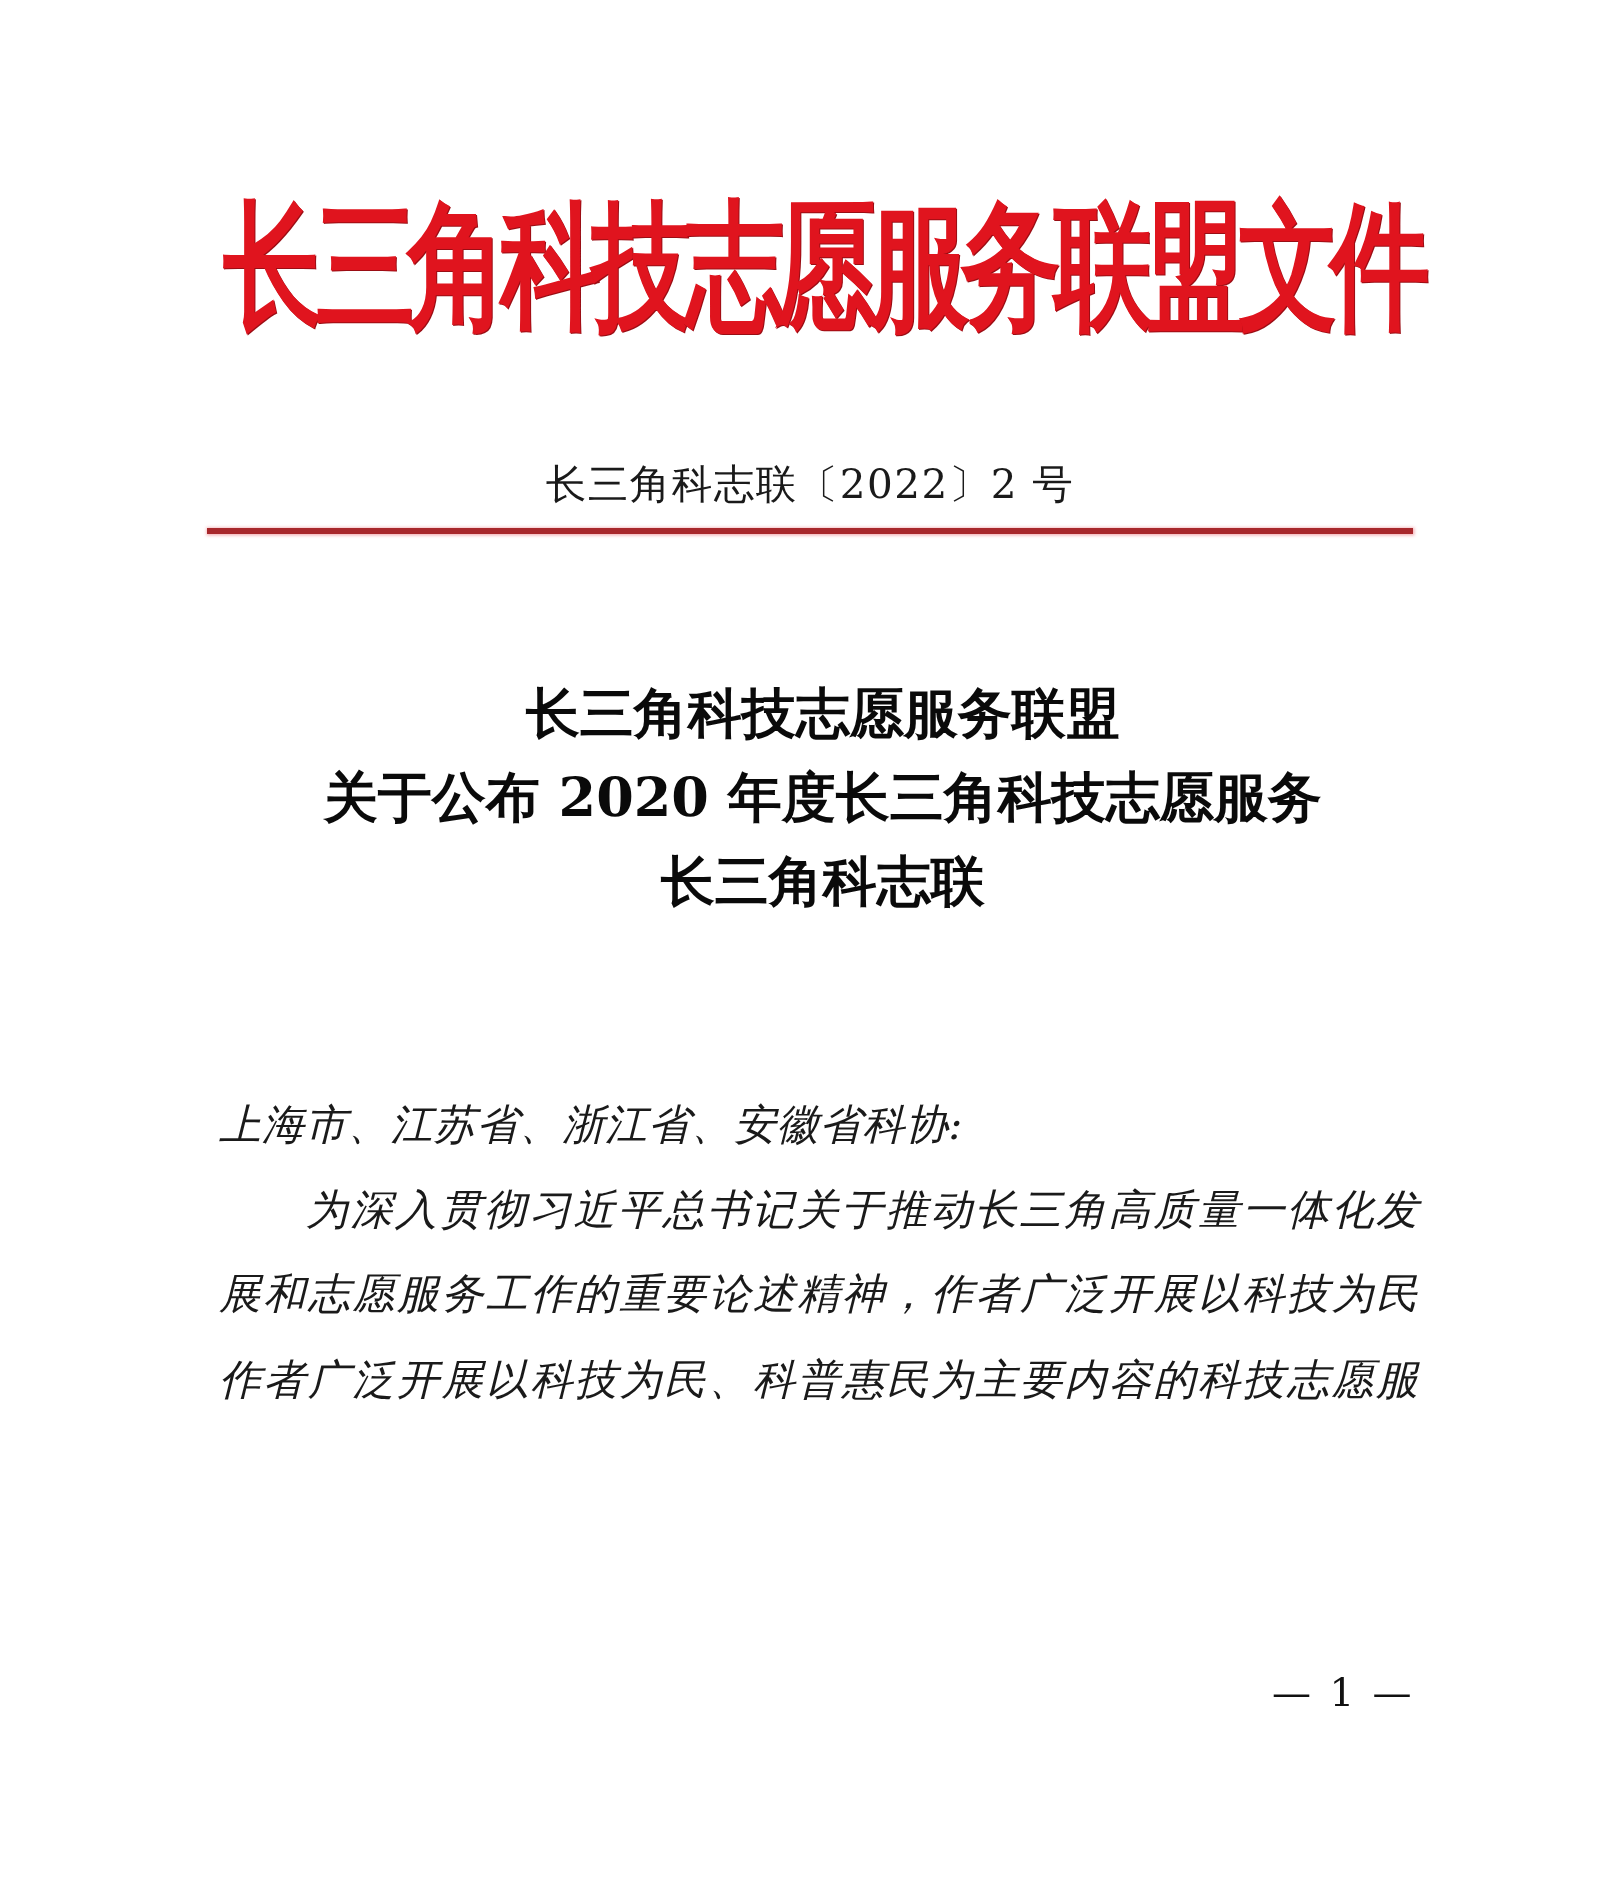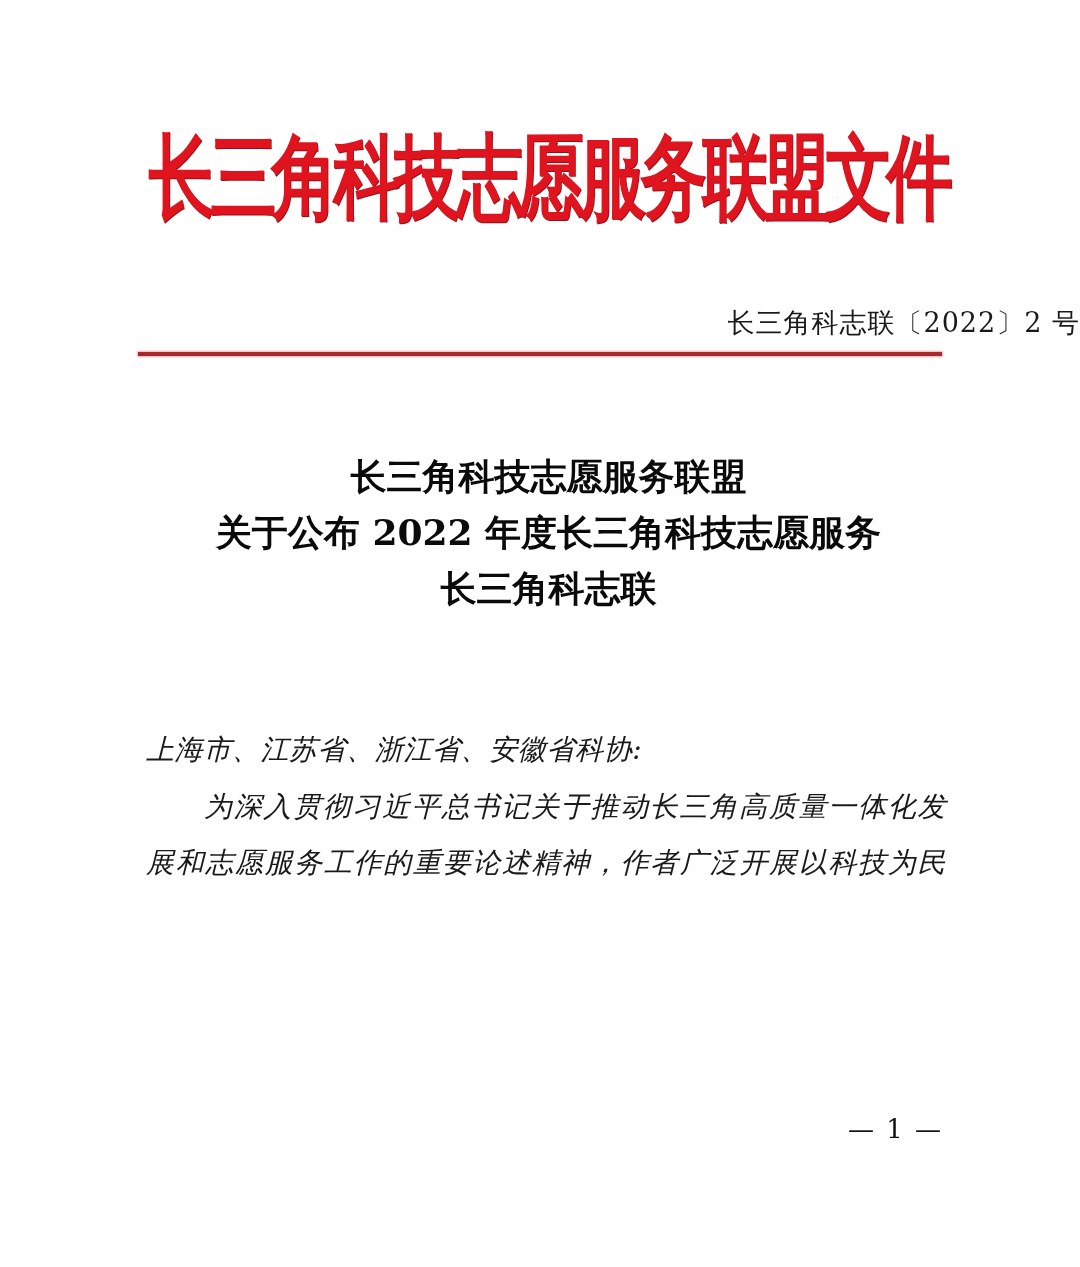--- a/index.html
+++ b/index.html
@@ -43,7 +43,7 @@
       left: 0;
       right: 0;
       top: 305px;
-      text-align: right;
+      text-align: center;
       font-size: 27px;
       letter-spacing: 1px;
       color: #1a1a1a;

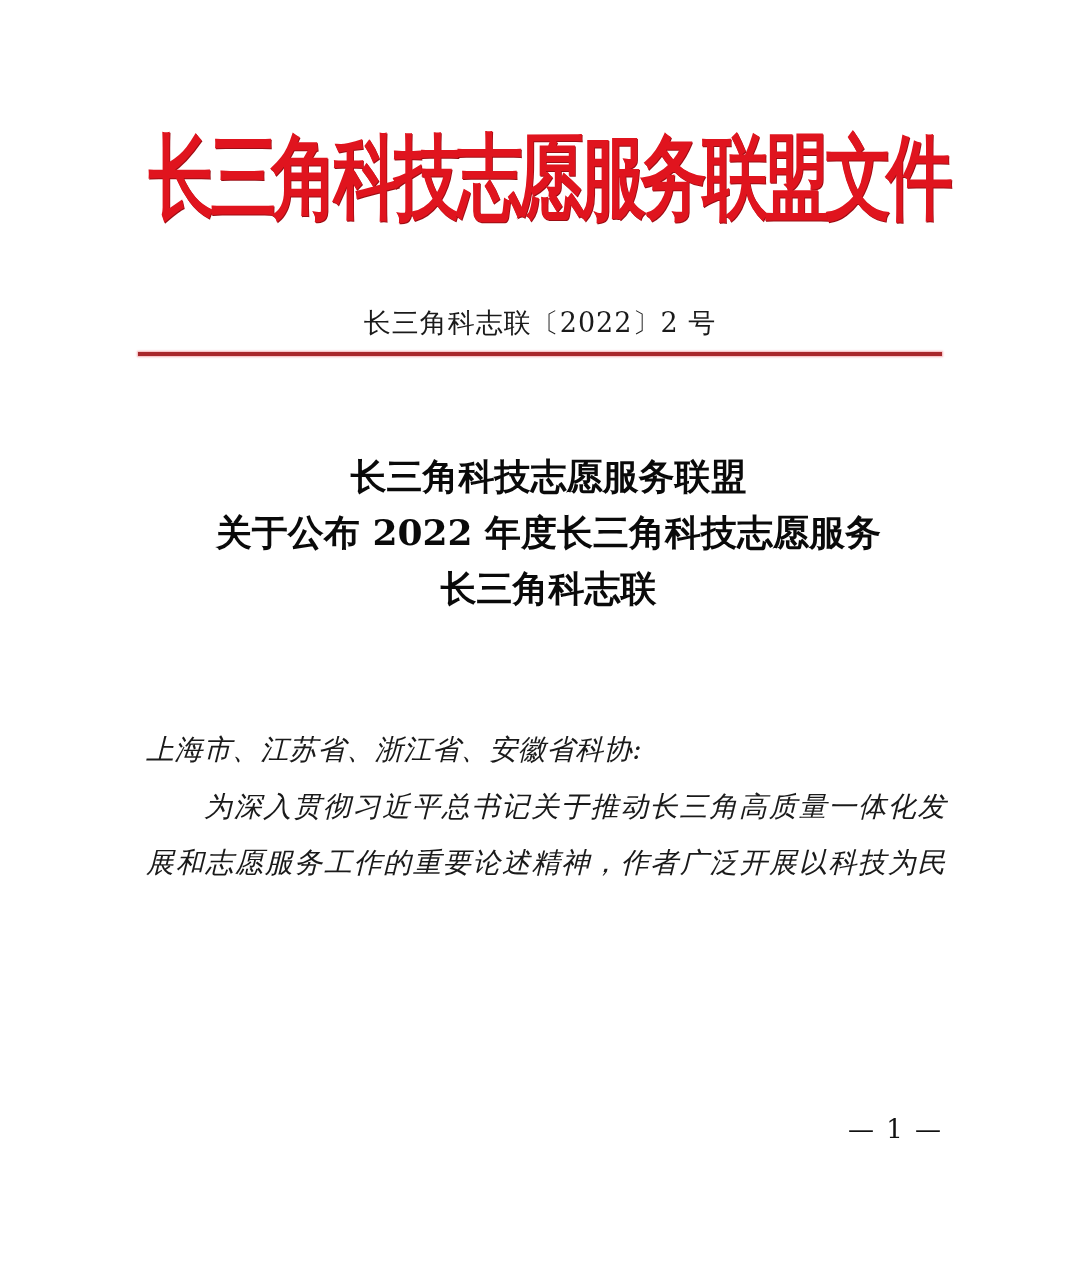--- a/index.html
+++ b/index.html
@@ -129,7 +129,7 @@
 
 <div class="title">
   <div>长三角科技志愿服务联盟</div>
-  <div>关于公布 2022 年度长三角科技志愿服务</div>
+  <div>关于公布 2020 年度长三角科技志愿服务</div>
   <div>长三角科志联</div>
 </div>
 

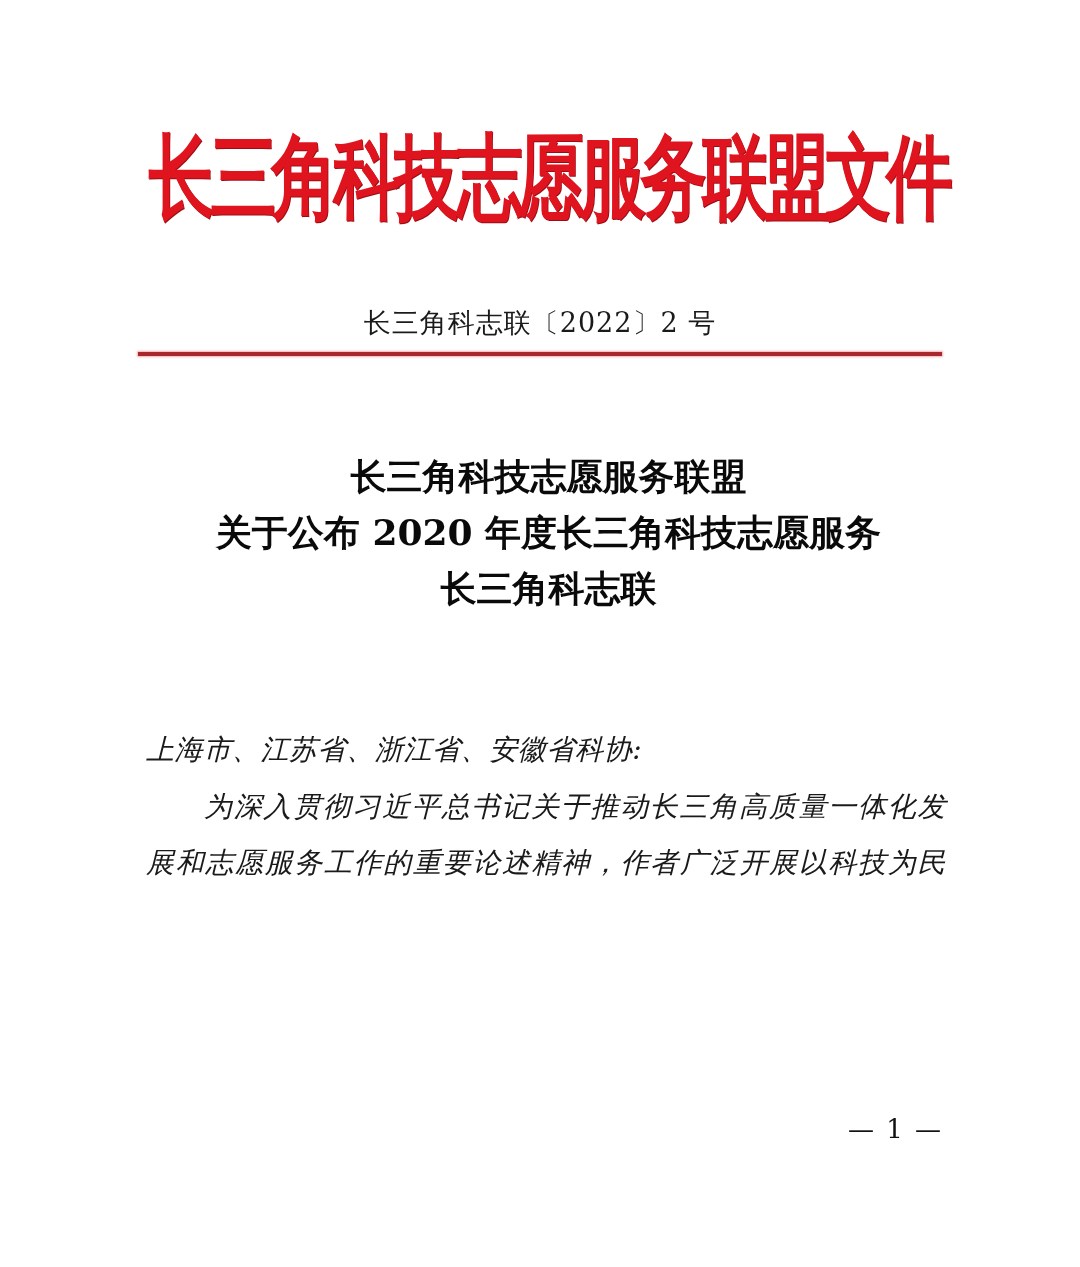--- a/index.html
+++ b/index.html
@@ -137,6 +137,7 @@
   <p class="addressee">上海市、江苏省、浙江省、安徽省科协:</p>
   <p class="para-line indent">为深入贯彻习近平总书记关于推动长三角高质量一体化发</p>
   <p class="para-line">展和志愿服务工作的重要论述精神，作者广泛开展以科技为民</p>
+  <p class="para-line">作者广泛开展以科技为民、科普惠民为主要内容的科技志愿服</p>
 </div>
 
 <div class="page-number">— 1 —</div>

